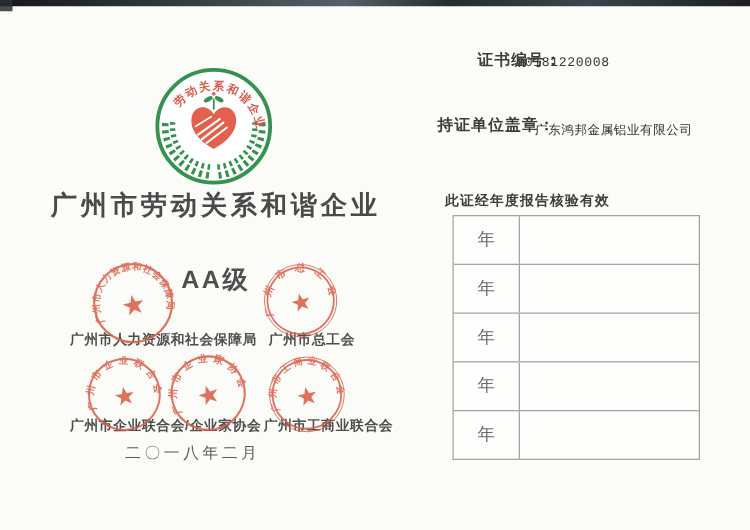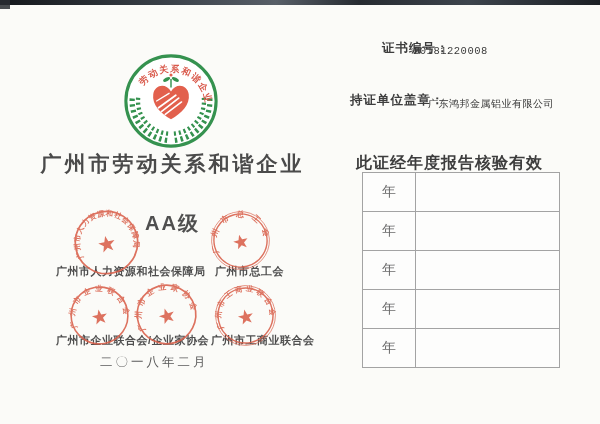--- a/index.html
+++ b/index.html
@@ -40,7 +40,7 @@
            font-size:10.5px;color:#3a3a3a;letter-spacing:.5px;}
   .holder-name{position:absolute;left:428px;top:97px;font-family:"Liberation Serif",serif;
            font-size:10px;color:#333;letter-spacing:.5px;}
-  .validity-note{position:absolute;left:356px;top:153px;font-size:16px;font-weight:bold;
+  .validity-note{position:absolute;left:356px;top:153px;font-size:11px;font-weight:bold;
            color:#3d3d3d;letter-spacing:1px;}
   .year-table{position:absolute;left:362px;top:172px;width:196px;border:1px solid #a3a3a3;
            background:#fdfdfc;}

